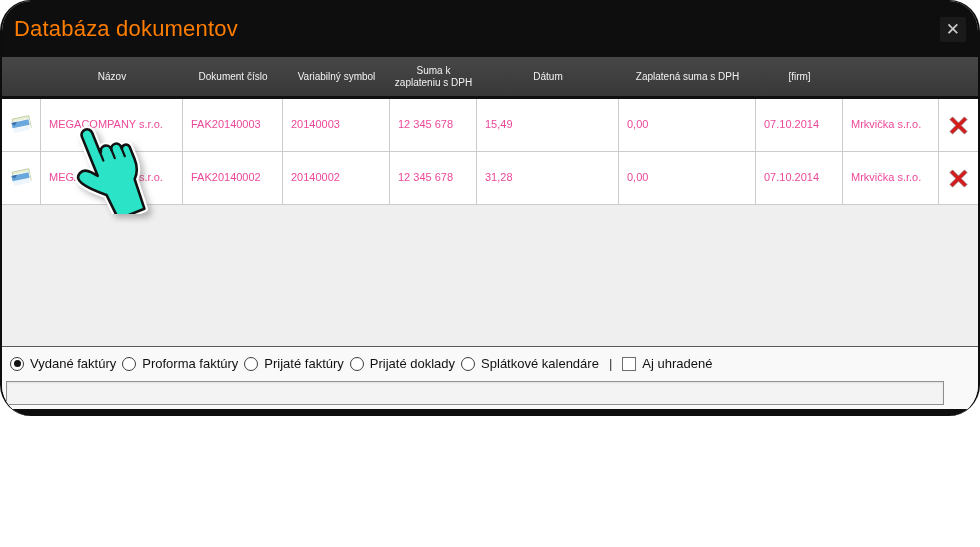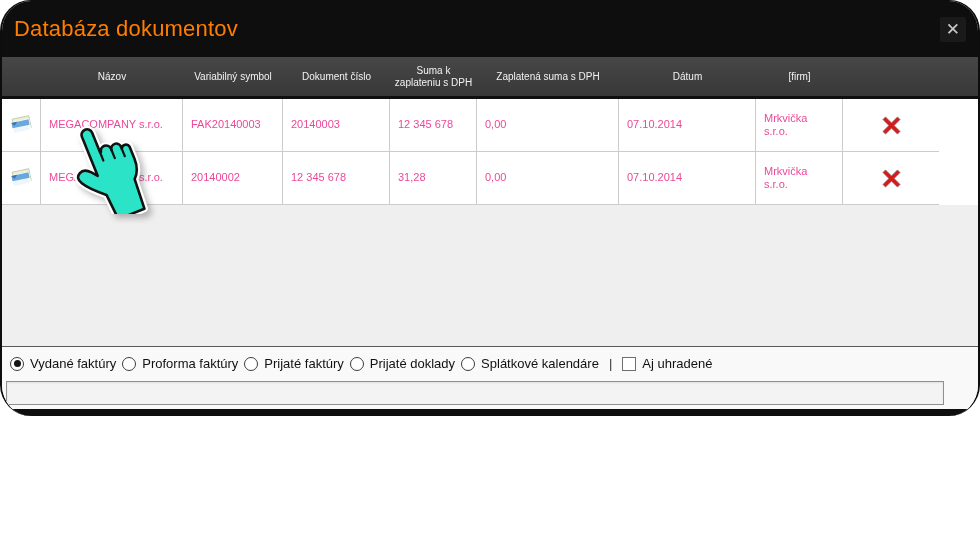--- a/index.html
+++ b/index.html
@@ -87,8 +87,8 @@
   <div class="thead grid-row">
     <div class="th"></div>
     <div class="th">Názov</div>
+    <div class="th">Dokument číslo</div>
     <div class="th">Variabilný symbol</div>
-    <div class="th">Dokument číslo</div>
     <div class="th">Suma k zaplateniu s DPH</div>
     <div class="th">Zaplatená suma s DPH</div>
     <div class="th">Dátum</div>

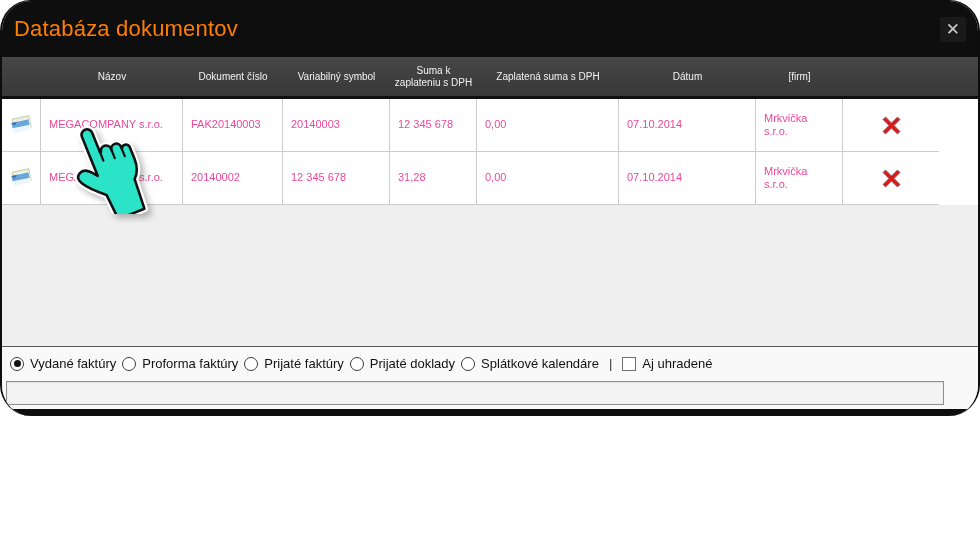--- a/index.html
+++ b/index.html
@@ -90,8 +90,8 @@
     <div class="th">Dokument číslo</div>
     <div class="th">Variabilný symbol</div>
     <div class="th">Suma k zaplateniu s DPH</div>
+    <div class="th">Dátum</div>
     <div class="th">Zaplatená suma s DPH</div>
-    <div class="th">Dátum</div>
     <div class="th">[firm]</div>
     <div class="th"></div>
   </div>

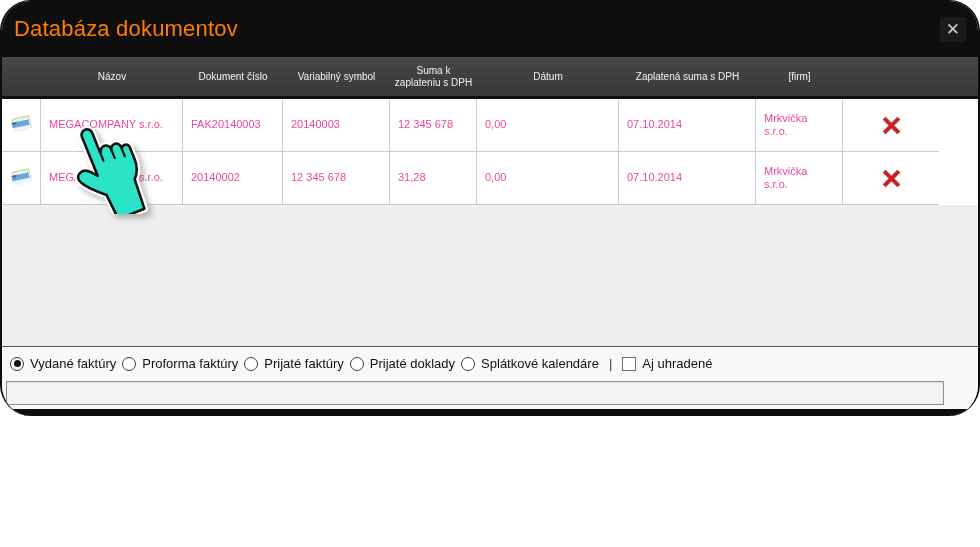--- a/index.html
+++ b/index.html
@@ -109,6 +109,7 @@
     <div class="td">FAK20140003</div>
     <div class="td">20140003</div>
     <div class="td">12 345 678</div>
+    <div class="td">15,49</div>
     <div class="td">0,00</div>
     <div class="td">07.10.2014</div>
     <div class="td">Mrkvička s.r.o.</div>

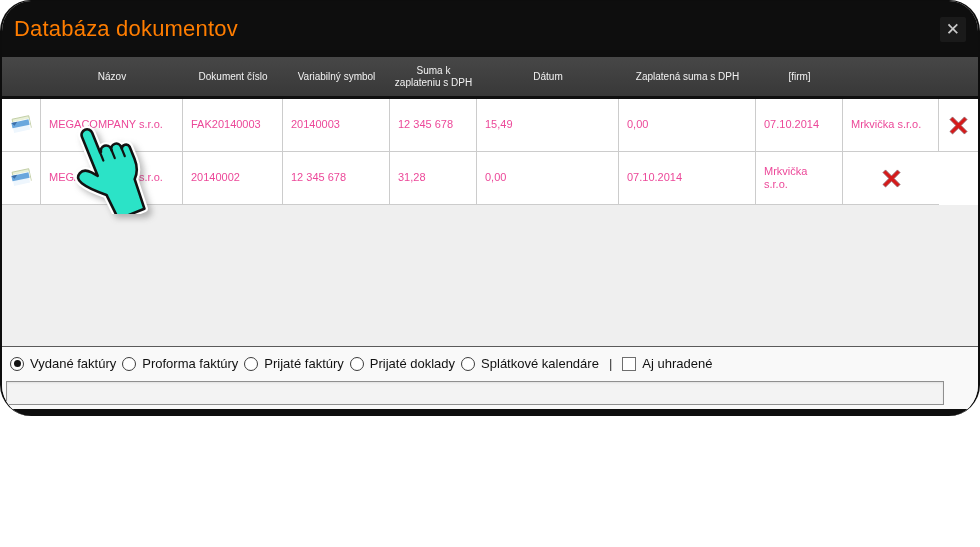--- a/index.html
+++ b/index.html
@@ -130,6 +130,7 @@
       </svg>
     </div>
     <div class="td">MEGACOMPANY s.r.o.</div>
+    <div class="td">FAK20140002</div>
     <div class="td">20140002</div>
     <div class="td">12 345 678</div>
     <div class="td">31,28</div>

